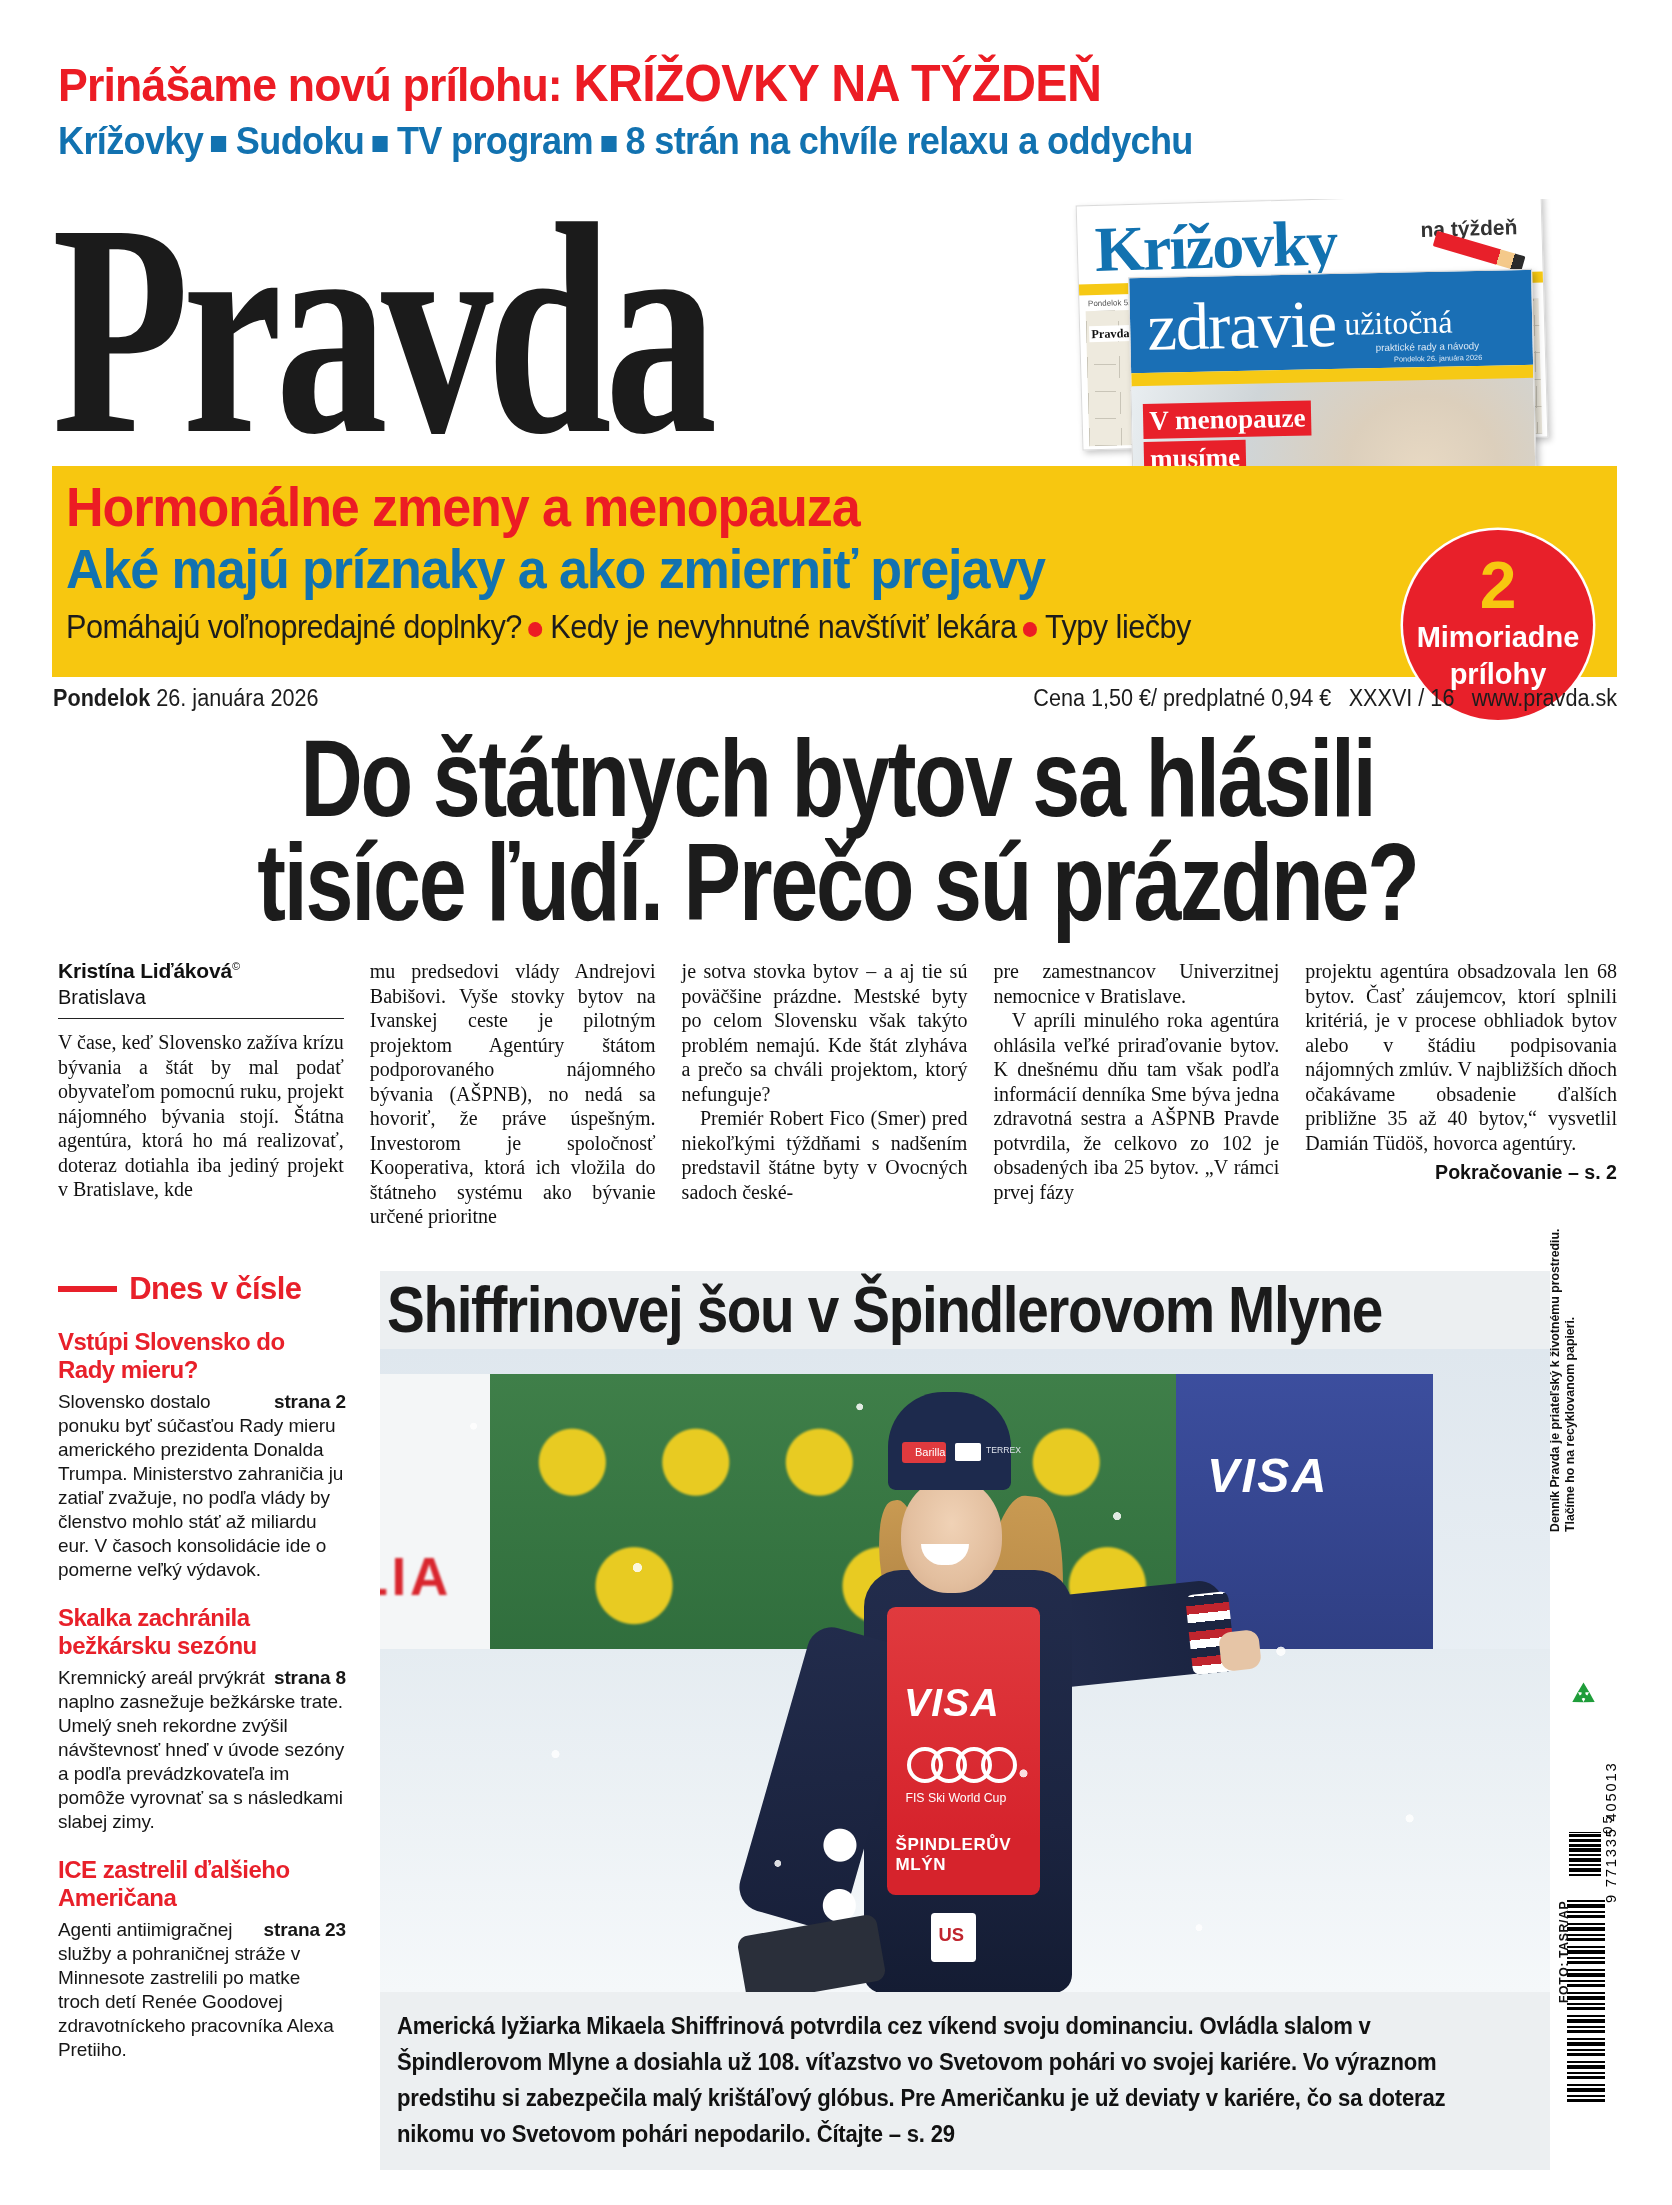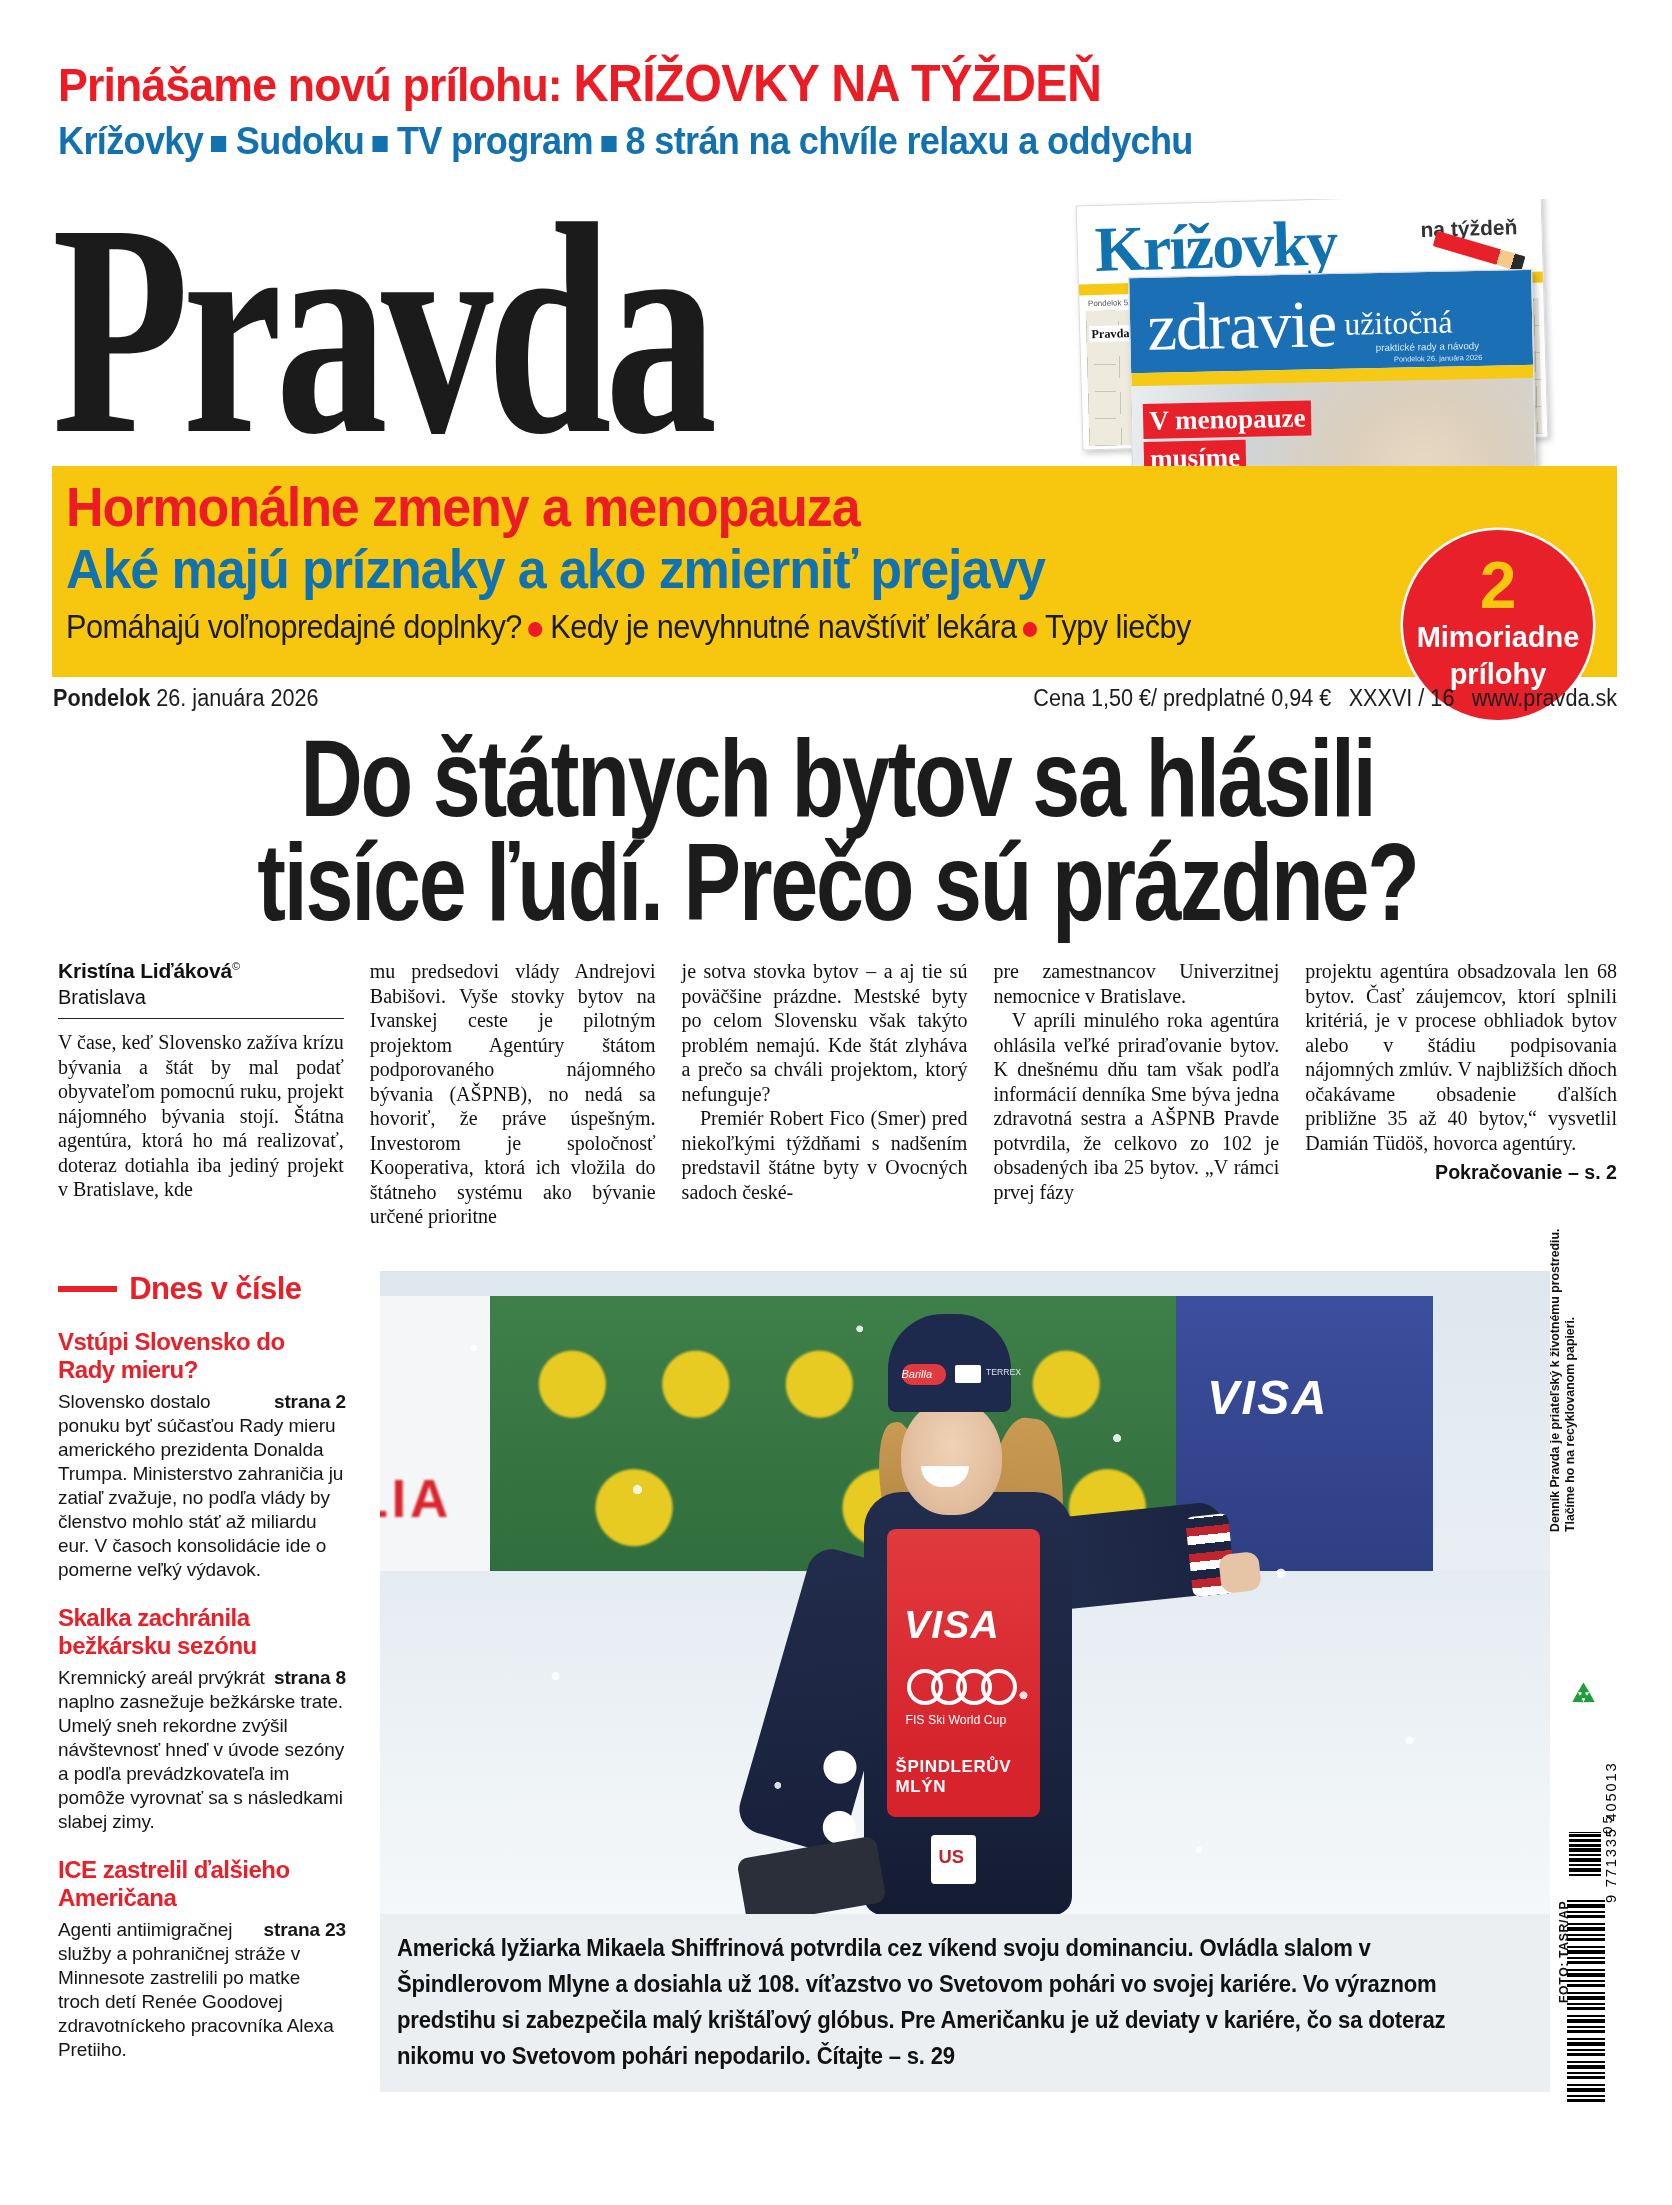--- a/index.html
+++ b/index.html
@@ -426,6 +426,9 @@
   </div>
 
   <div class="sport">
+    <div class="sport-hd">
+      <span>Shiffrinovej šou v Špindlerovom Mlyne</span>
+    </div>
 
     <div class="photo">
       <div class="p-white">

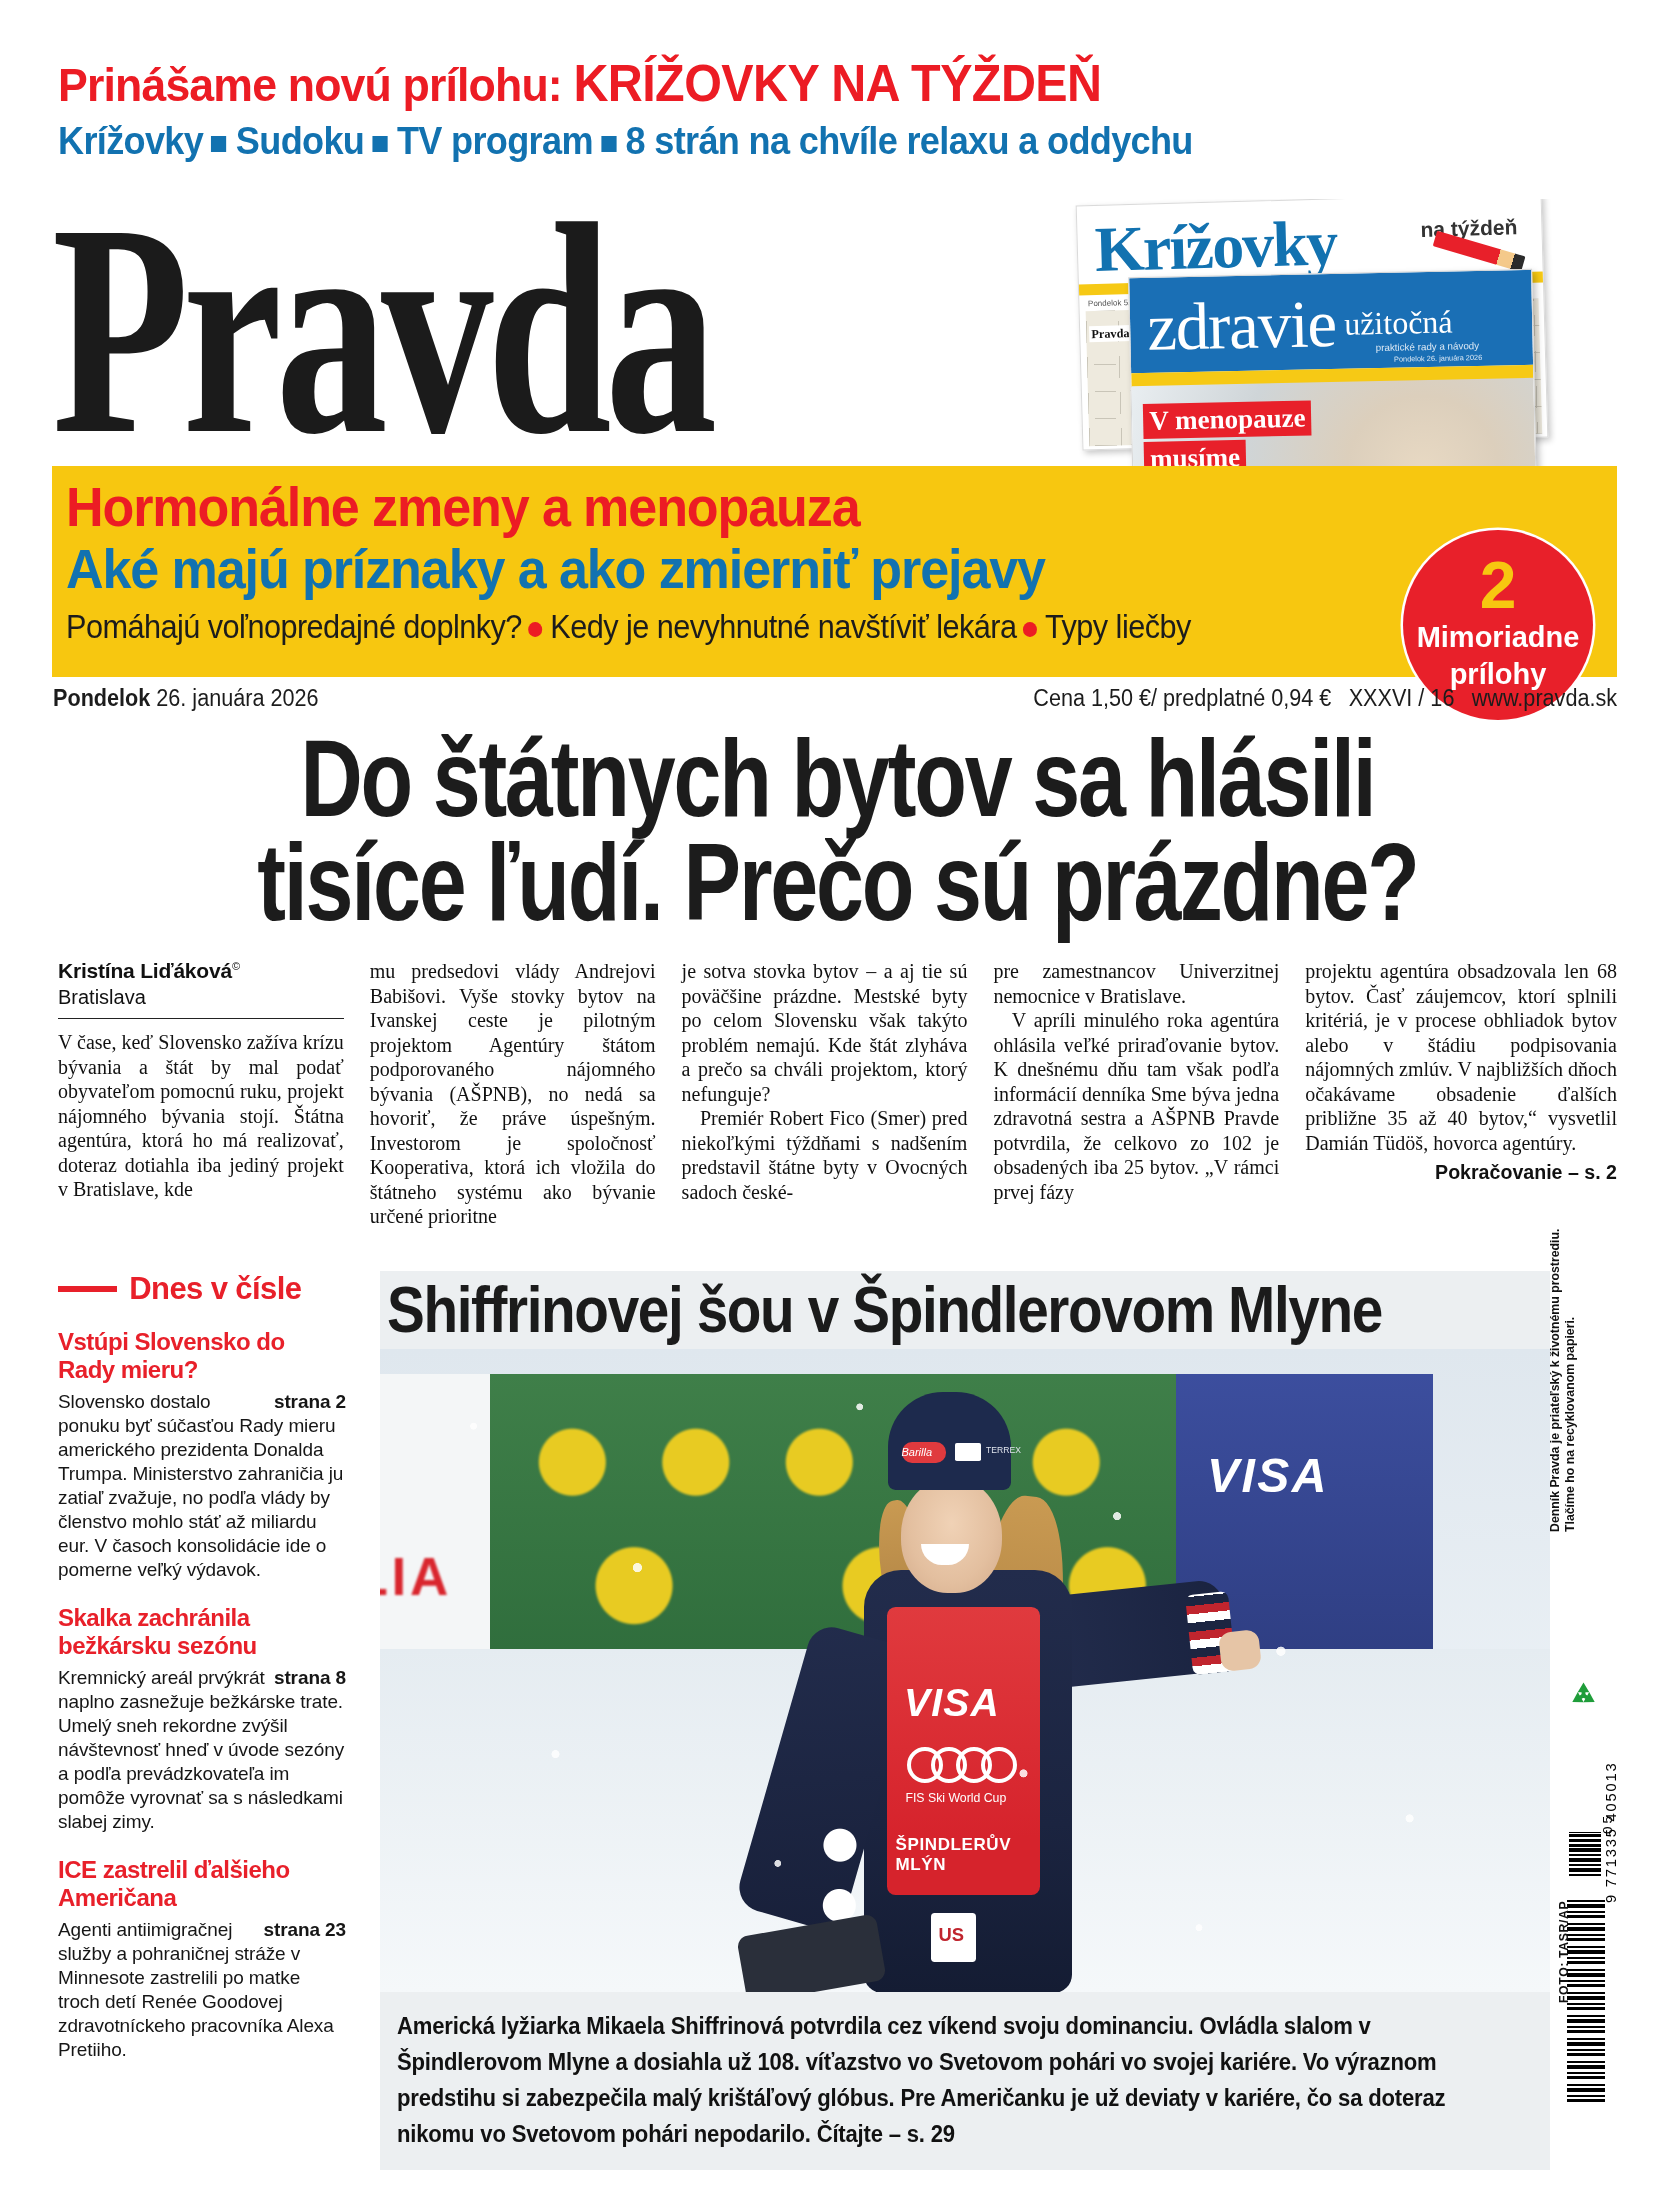--- a/index.html
+++ b/index.html
@@ -203,8 +203,8 @@
   .a-hat { position:absolute; left:165px; top:6.1px; width:123px; height:98px;
            background:#1d2a4d; border-radius:55px 55px 7.4px 7.4px; }
   .a-hat .barilla { position:absolute; left:13.5px; top:50px; width:44px; height:21px;
-           background:#e03a3e; border-radius:10px; color:#fff; font-size:11px; text-align:left;
-           line-height:21px; font-style:italic; }
+           background:#e03a3e; border-radius:3px; color:#fff; font-size:11px; text-align:right;
+           line-height:21px; }
   .a-hat .usski { position:absolute; left:67px; top:51px; width:26px; height:18.4px;
            background:#fff; border-radius:1.8px; }
   .a-hat .terrex { position:absolute; left:98px; top:53px; font-size:8.6px; color:#dfe3ec;text-align:center;}

